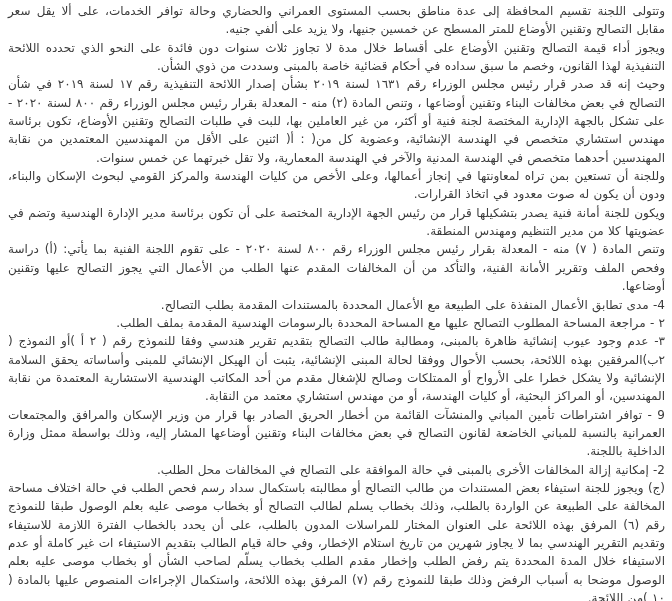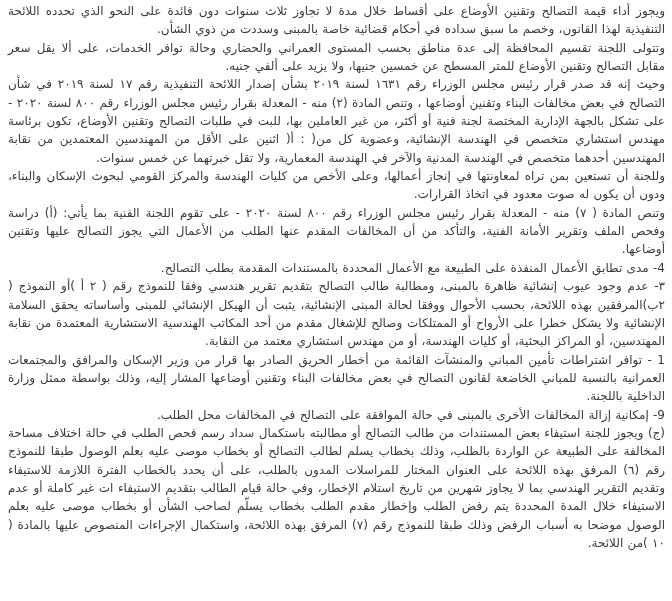--- a/index.html
+++ b/index.html
@@ -38,8 +38,8 @@
 
 <main class="doc" dir="rtl">
   <div>
+      <p class="para">وتتولى اللجنة تقسيم المحافظة إلى عدة مناطق بحسب المستوى العمراني والحضاري وحالة توافر الخدمات، على ألا يقل سعر مقابل التصالح وتقنين الأوضاع للمتر المسطح عن خمسين جنيها، ولا يزيد على ألفي جنيه.</p>
       <p class="para">ويجوز أداء قيمة التصالح وتقنين الأوضاع على أقساط خلال مدة لا تجاوز ثلاث سنوات دون فائدة على النحو الذي تحدده اللائحة التنفيذية لهذا القانون، وخصم ما سبق سداده في أحكام قضائية خاصة بالمبنى وسددت من ذوي الشأن.</p>
-      <p class="para">وتتولى اللجنة تقسيم المحافظة إلى عدة مناطق بحسب المستوى العمراني والحضاري وحالة توافر الخدمات، على ألا يقل سعر مقابل التصالح وتقنين الأوضاع للمتر المسطح عن خمسين جنيها، ولا يزيد على ألفي جنيه.</p>
       <p class="para">وحيث إنه قد صدر قرار رئيس مجلس الوزراء رقم ١٦٣١ لسنة ٢٠١٩ بشأن إصدار اللائحة التنفيذية رقم ١٧ لسنة ٢٠١٩ في شأن التصالح في بعض مخالفات البناء وتقنين أوضاعها ، وتنص المادة (٢) منه - المعدلة بقرار رئيس مجلس الوزراء رقم ٨٠٠ لسنة ٢٠٢٠ - على تشكل بالجهة الإدارية المختصة لجنة فنية أو أكثر، من غير العاملين بها، للبت في طلبات التصالح وتقنين الأوضاع، تكون برئاسة مهندس استشاري متخصص في الهندسة الإنشائية، وعضوية كل من( : أ( اثنين على الأقل من المهندسين المعتمدين من نقابة المهندسين أحدهما متخصص في الهندسة المدنية والآخر في الهندسة المعمارية، ولا تقل خبرتهما عن خمس سنوات.</p>
       <p class="para">وللجنة أن تستعين بمن تراه لمعاونتها في إنجاز أعمالها، وعلى الأخص من كليات الهندسة والمركز القومي لبحوث الإسكان والبناء، ودون أن يكون له صوت معدود في اتخاذ القرارات.</p>
       <p class="para">وتنص المادة ( ٧) منه - المعدلة بقرار رئيس مجلس الوزراء رقم ٨٠٠ لسنة ٢٠٢٠ - على تقوم اللجنة الفنية بما يأتي: (أ) دراسة وفحص الملف وتقرير الأمانة الفنية، والتأكد من أن المخالفات المقدم عنها الطلب من الأعمال التي يجوز التصالح عليها وتقنين أوضاعها.</p>

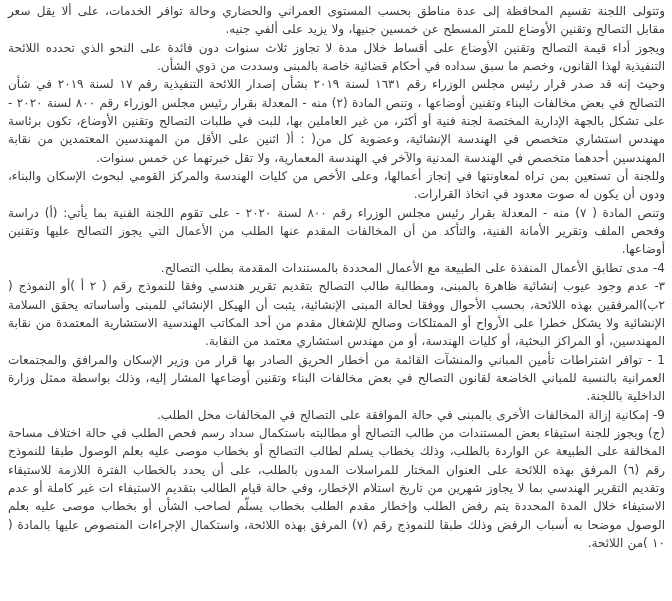--- a/index.html
+++ b/index.html
@@ -42,6 +42,7 @@
       <p class="para">ويجوز أداء قيمة التصالح وتقنين الأوضاع على أقساط خلال مدة لا تجاوز ثلاث سنوات دون فائدة على النحو الذي تحدده اللائحة التنفيذية لهذا القانون، وخصم ما سبق سداده في أحكام قضائية خاصة بالمبنى وسددت من ذوي الشأن.</p>
       <p class="para">وحيث إنه قد صدر قرار رئيس مجلس الوزراء رقم ١٦٣١ لسنة ٢٠١٩ بشأن إصدار اللائحة التنفيذية رقم ١٧ لسنة ٢٠١٩ في شأن التصالح في بعض مخالفات البناء وتقنين أوضاعها ، وتنص المادة (٢) منه - المعدلة بقرار رئيس مجلس الوزراء رقم ٨٠٠ لسنة ٢٠٢٠ - على تشكل بالجهة الإدارية المختصة لجنة فنية أو أكثر، من غير العاملين بها، للبت في طلبات التصالح وتقنين الأوضاع، تكون برئاسة مهندس استشاري متخصص في الهندسة الإنشائية، وعضوية كل من( : أ( اثنين على الأقل من المهندسين المعتمدين من نقابة المهندسين أحدهما متخصص في الهندسة المدنية والآخر في الهندسة المعمارية، ولا تقل خبرتهما عن خمس سنوات.</p>
       <p class="para">وللجنة أن تستعين بمن تراه لمعاونتها في إنجاز أعمالها، وعلى الأخص من كليات الهندسة والمركز القومي لبحوث الإسكان والبناء، ودون أن يكون له صوت معدود في اتخاذ القرارات.</p>
+      <p class="para">ويكون للجنة أمانة فنية يصدر بتشكيلها قرار من رئيس الجهة الإدارية المختصة على أن تكون برئاسة مدير الإدارة الهندسية وتضم في عضويتها كلا من مدير التنظيم ومهندس المنطقة.</p>
       <p class="para">وتنص المادة ( ٧) منه - المعدلة بقرار رئيس مجلس الوزراء رقم ٨٠٠ لسنة ٢٠٢٠ - على تقوم اللجنة الفنية بما يأتي: (أ) دراسة وفحص الملف وتقرير الأمانة الفنية، والتأكد من أن المخالفات المقدم عنها الطلب من الأعمال التي يجوز التصالح عليها وتقنين أوضاعها.</p>
       <p class="para">4- مدى تطابق الأعمال المنفذة على الطبيعة مع الأعمال المحددة بالمستندات المقدمة بطلب التصالح.</p>
       <p class="para">٣- عدم وجود عيوب إنشائية ظاهرة بالمبنى، ومطالبة طالب التصالح بتقديم تقرير هندسي وفقا للنموذج رقم ( ٢ أ )أو النموذج ( ٢ب)المرفقين بهذه اللائحة، بحسب الأحوال ووفقا لحالة المبنى الإنشائية، يثبت أن الهيكل الإنشائي للمبنى وأساساته يحقق السلامة الإنشائية ولا يشكل خطرا على الأرواح أو الممتلكات وصالح للإشغال مقدم من أحد المكاتب الهندسية الاستشارية المعتمدة من نقابة المهندسين، أو المراكز البحثية، أو كليات الهندسة، أو من مهندس استشاري معتمد من النقابة.</p>

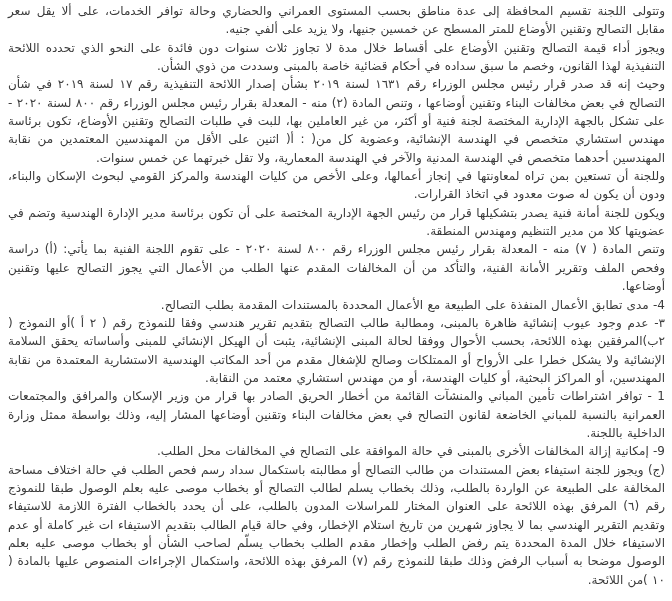--- a/index.html
+++ b/index.html
@@ -45,6 +45,7 @@
       <p class="para">ويكون للجنة أمانة فنية يصدر بتشكيلها قرار من رئيس الجهة الإدارية المختصة على أن تكون برئاسة مدير الإدارة الهندسية وتضم في عضويتها كلا من مدير التنظيم ومهندس المنطقة.</p>
       <p class="para">وتنص المادة ( ٧) منه - المعدلة بقرار رئيس مجلس الوزراء رقم ٨٠٠ لسنة ٢٠٢٠ - على تقوم اللجنة الفنية بما يأتي: (أ) دراسة وفحص الملف وتقرير الأمانة الفنية، والتأكد من أن المخالفات المقدم عنها الطلب من الأعمال التي يجوز التصالح عليها وتقنين أوضاعها.</p>
       <p class="para">4- مدى تطابق الأعمال المنفذة على الطبيعة مع الأعمال المحددة بالمستندات المقدمة بطلب التصالح.</p>
+      <p class="para">٢ - مراجعة المساحة المطلوب التصالح عليها مع المساحة المحددة بالرسومات الهندسية المقدمة بملف الطلب.</p>
       <p class="para">٣- عدم وجود عيوب إنشائية ظاهرة بالمبنى، ومطالبة طالب التصالح بتقديم تقرير هندسي وفقا للنموذج رقم ( ٢ أ )أو النموذج ( ٢ب)المرفقين بهذه اللائحة، بحسب الأحوال ووفقا لحالة المبنى الإنشائية، يثبت أن الهيكل الإنشائي للمبنى وأساساته يحقق السلامة الإنشائية ولا يشكل خطرا على الأرواح أو الممتلكات وصالح للإشغال مقدم من أحد المكاتب الهندسية الاستشارية المعتمدة من نقابة المهندسين، أو المراكز البحثية، أو كليات الهندسة، أو من مهندس استشاري معتمد من النقابة.</p>
       <p class="para">1 - توافر اشتراطات تأمين المباني والمنشآت القائمة من أخطار الحريق الصادر بها قرار من وزير الإسكان والمرافق والمجتمعات العمرانية بالنسبة للمباني الخاضعة لقانون التصالح في بعض مخالفات البناء وتقنين أوضاعها المشار إليه، وذلك بواسطة ممثل وزارة الداخلية باللجنة.</p>
       <p class="para">9- إمكانية إزالة المخالفات الأخرى بالمبنى في حالة الموافقة على التصالح في المخالفات محل الطلب.</p>

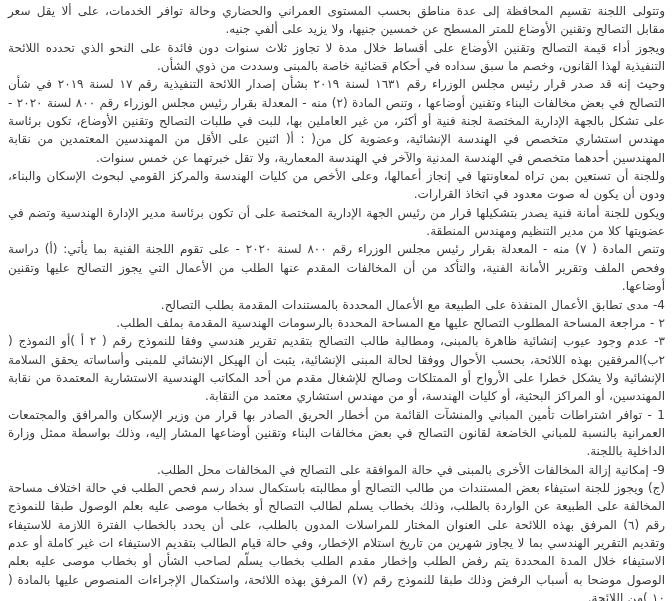--- a/index.html
+++ b/index.html
@@ -47,7 +47,7 @@
       <p class="para">4- مدى تطابق الأعمال المنفذة على الطبيعة مع الأعمال المحددة بالمستندات المقدمة بطلب التصالح.</p>
       <p class="para">٢ - مراجعة المساحة المطلوب التصالح عليها مع المساحة المحددة بالرسومات الهندسية المقدمة بملف الطلب.</p>
       <p class="para">٣- عدم وجود عيوب إنشائية ظاهرة بالمبنى، ومطالبة طالب التصالح بتقديم تقرير هندسي وفقا للنموذج رقم ( ٢ أ )أو النموذج ( ٢ب)المرفقين بهذه اللائحة، بحسب الأحوال ووفقا لحالة المبنى الإنشائية، يثبت أن الهيكل الإنشائي للمبنى وأساساته يحقق السلامة الإنشائية ولا يشكل خطرا على الأرواح أو الممتلكات وصالح للإشغال مقدم من أحد المكاتب الهندسية الاستشارية المعتمدة من نقابة المهندسين، أو المراكز البحثية، أو كليات الهندسة، أو من مهندس استشاري معتمد من النقابة.</p>
-      <p class="para">1 - توافر اشتراطات تأمين المباني والمنشآت القائمة من أخطار الحريق الصادر بها قرار من وزير الإسكان والمرافق والمجتمعات العمرانية بالنسبة للمباني الخاضعة لقانون التصالح في بعض مخالفات البناء وتقنين أوضاعها المشار إليه، وذلك بواسطة ممثل وزارة الداخلية باللجنة.</p>
+      <p class="para">9 - توافر اشتراطات تأمين المباني والمنشآت القائمة من أخطار الحريق الصادر بها قرار من وزير الإسكان والمرافق والمجتمعات العمرانية بالنسبة للمباني الخاضعة لقانون التصالح في بعض مخالفات البناء وتقنين أوضاعها المشار إليه، وذلك بواسطة ممثل وزارة الداخلية باللجنة.</p>
       <p class="para">9- إمكانية إزالة المخالفات الأخرى بالمبنى في حالة الموافقة على التصالح في المخالفات محل الطلب.</p>
       <p class="para">(ج) ويجوز للجنة استيفاء بعض المستندات من طالب التصالح أو مطالبته باستكمال سداد رسم فحص الطلب في حالة اختلاف مساحة المخالفة على الطبيعة عن الواردة بالطلب، وذلك بخطاب يسلم لطالب التصالح أو بخطاب موصى عليه بعلم الوصول طبقا للنموذج رقم (٦) المرفق بهذه اللائحة على العنوان المختار للمراسلات المدون بالطلب، على أن يحدد بالخطاب الفترة اللازمة للاستيفاء وتقديم التقرير الهندسي بما لا يجاوز شهرين من تاريخ استلام الإخطار، وفي حالة قيام الطالب بتقديم الاستيفاء ات غير كاملة أو عدم الاستيفاء خلال المدة المحددة يتم رفض الطلب وإخطار مقدم الطلب بخطاب يسلّم لصاحب الشأن أو بخطاب موصى عليه بعلم الوصول موضحا به أسباب الرفض وذلك طبقا للنموذج رقم (٧) المرفق بهذه اللائحة، واستكمال الإجراءات المنصوص عليها بالمادة ( ١٠ )من اللائحة.</p>
     </div>

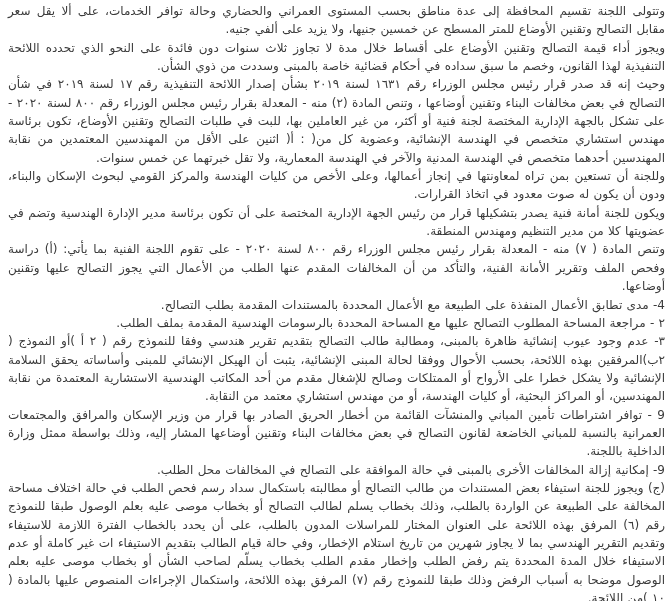--- a/index.html
+++ b/index.html
@@ -48,7 +48,7 @@
       <p class="para">٢ - مراجعة المساحة المطلوب التصالح عليها مع المساحة المحددة بالرسومات الهندسية المقدمة بملف الطلب.</p>
       <p class="para">٣- عدم وجود عيوب إنشائية ظاهرة بالمبنى، ومطالبة طالب التصالح بتقديم تقرير هندسي وفقا للنموذج رقم ( ٢ أ )أو النموذج ( ٢ب)المرفقين بهذه اللائحة، بحسب الأحوال ووفقا لحالة المبنى الإنشائية، يثبت أن الهيكل الإنشائي للمبنى وأساساته يحقق السلامة الإنشائية ولا يشكل خطرا على الأرواح أو الممتلكات وصالح للإشغال مقدم من أحد المكاتب الهندسية الاستشارية المعتمدة من نقابة المهندسين، أو المراكز البحثية، أو كليات الهندسة، أو من مهندس استشاري معتمد من النقابة.</p>
       <p class="para">9 - توافر اشتراطات تأمين المباني والمنشآت القائمة من أخطار الحريق الصادر بها قرار من وزير الإسكان والمرافق والمجتمعات العمرانية بالنسبة للمباني الخاضعة لقانون التصالح في بعض مخالفات البناء وتقنين أوضاعها المشار إليه، وذلك بواسطة ممثل وزارة الداخلية باللجنة.</p>
-      <p class="para">9- إمكانية إزالة المخالفات الأخرى بالمبنى في حالة الموافقة على التصالح في المخالفات محل الطلب.</p>
+      <p class="para">2- إمكانية إزالة المخالفات الأخرى بالمبنى في حالة الموافقة على التصالح في المخالفات محل الطلب.</p>
       <p class="para">(ج) ويجوز للجنة استيفاء بعض المستندات من طالب التصالح أو مطالبته باستكمال سداد رسم فحص الطلب في حالة اختلاف مساحة المخالفة على الطبيعة عن الواردة بالطلب، وذلك بخطاب يسلم لطالب التصالح أو بخطاب موصى عليه بعلم الوصول طبقا للنموذج رقم (٦) المرفق بهذه اللائحة على العنوان المختار للمراسلات المدون بالطلب، على أن يحدد بالخطاب الفترة اللازمة للاستيفاء وتقديم التقرير الهندسي بما لا يجاوز شهرين من تاريخ استلام الإخطار، وفي حالة قيام الطالب بتقديم الاستيفاء ات غير كاملة أو عدم الاستيفاء خلال المدة المحددة يتم رفض الطلب وإخطار مقدم الطلب بخطاب يسلّم لصاحب الشأن أو بخطاب موصى عليه بعلم الوصول موضحا به أسباب الرفض وذلك طبقا للنموذج رقم (٧) المرفق بهذه اللائحة، واستكمال الإجراءات المنصوص عليها بالمادة ( ١٠ )من اللائحة.</p>
     </div>
 </main>

